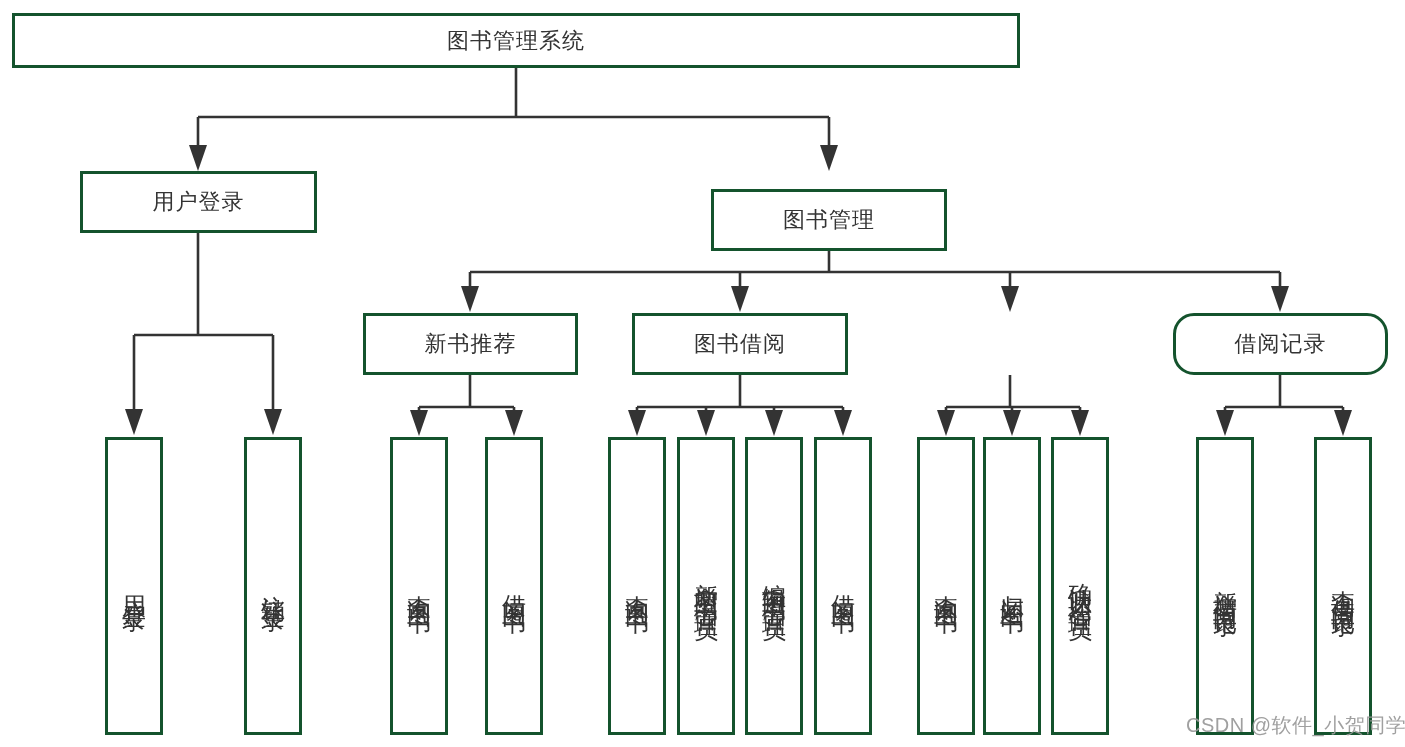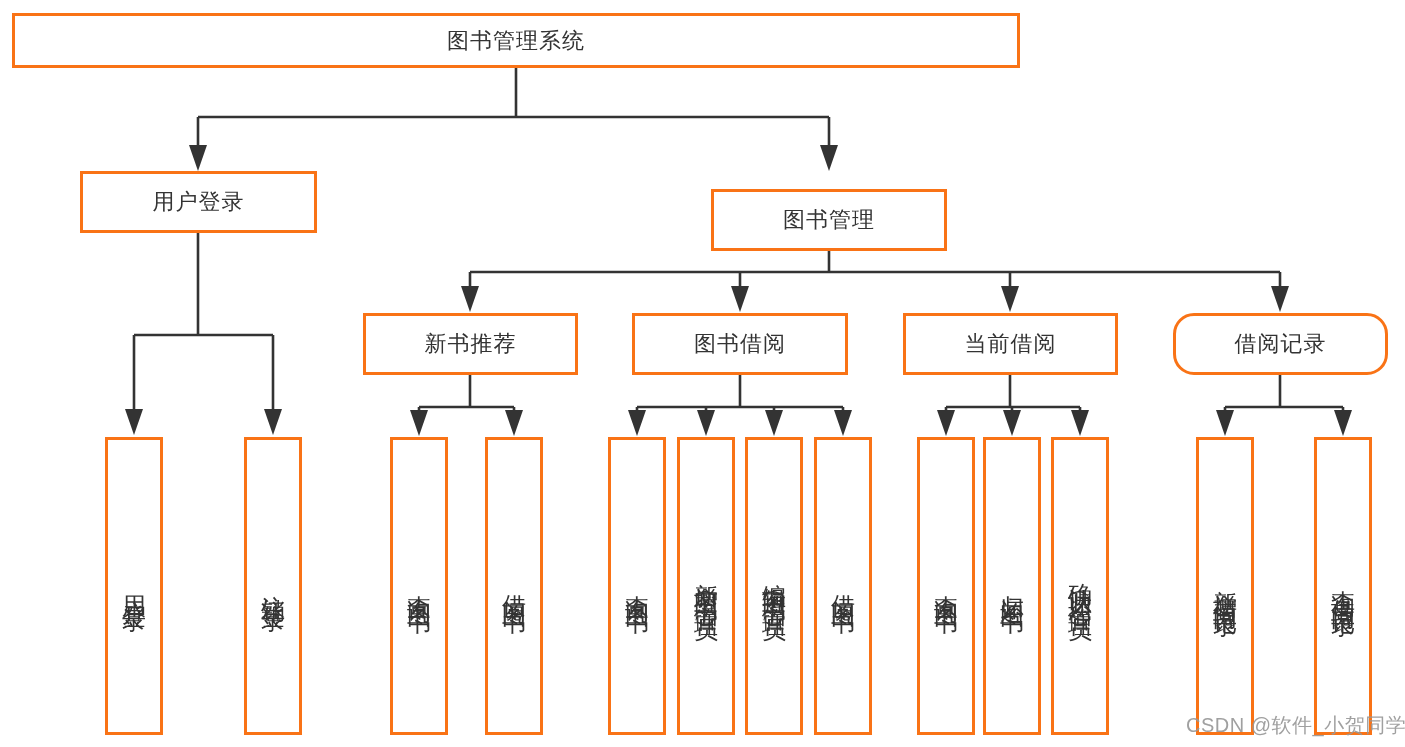--- a/index.html
+++ b/index.html
@@ -19,7 +19,7 @@
   .node {
     position: absolute;
     box-sizing: border-box;
-    border: 3px solid #f97316;
+    border: 3px solid #14532d;
     background: #ffffff;
     color: #333333;
   }

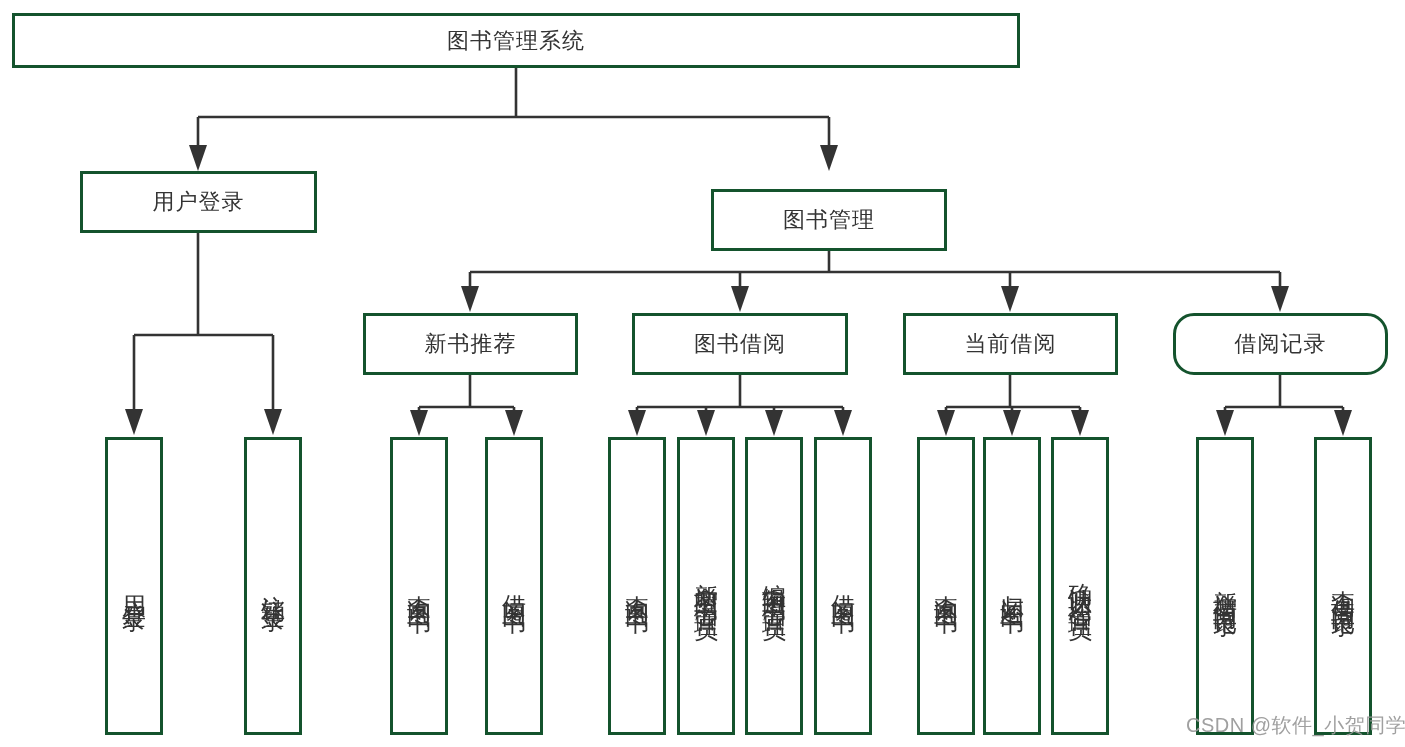--- a/index.html
+++ b/index.html
@@ -131,7 +131,6 @@
 
   <div class="node h" style="left:363px; top:313px; width:215px; height:62px;">新书推荐</div>
   <div class="node h" style="left:632px; top:313px; width:216px; height:62px;">图书借阅</div>
-  <div class="node h" style="left:903px; top:313px; width:215px; height:62px;">当前借阅</div>
   <div class="node h" style="left:1173px; top:313px; width:215px; height:62px;border-radius:21px;">借阅记录</div>
 
   <div class="node v" style="left:105px;">用户登录</div>

